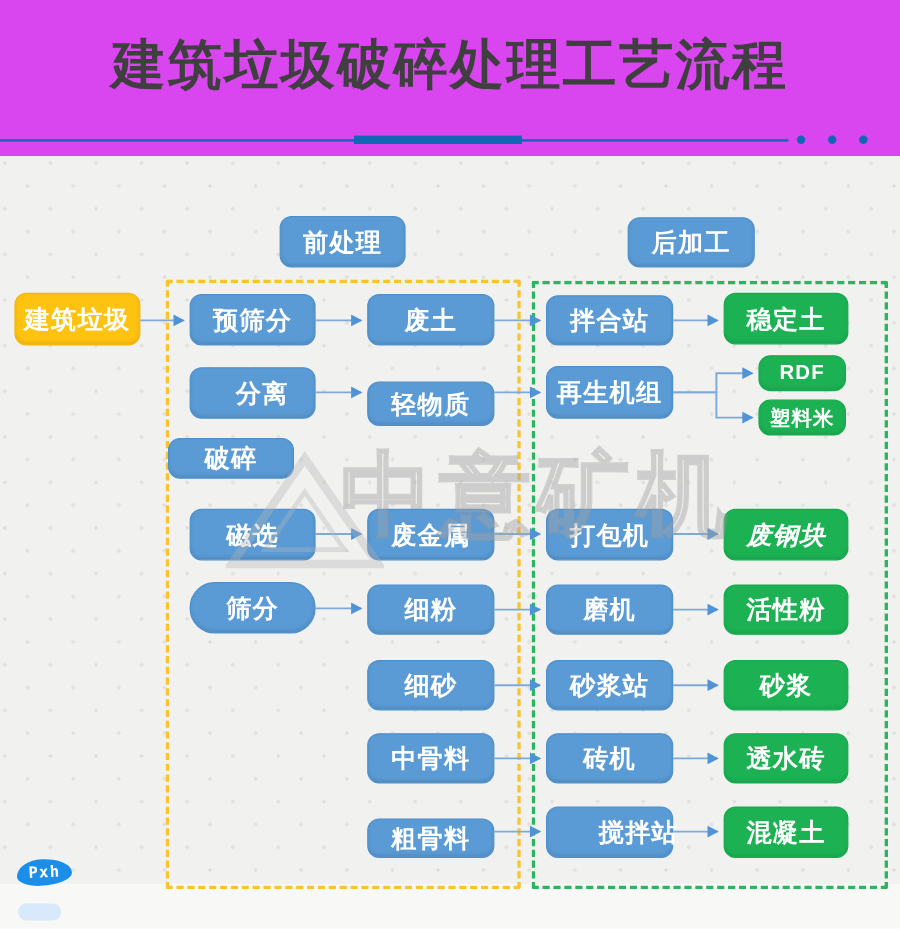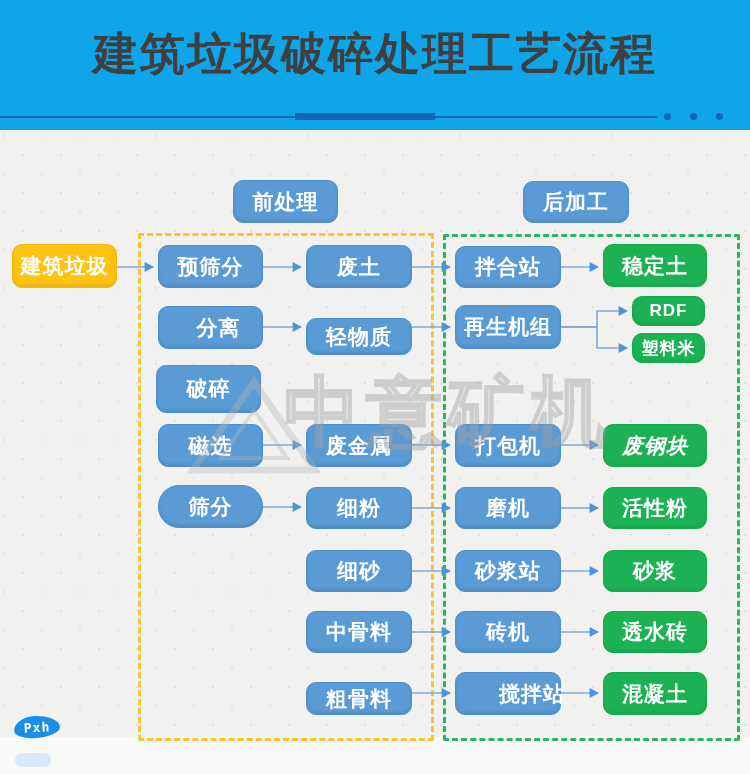--- a/index.html
+++ b/index.html
@@ -7,7 +7,7 @@
   .page{position:relative;width:750px;height:774px;overflow:hidden;background:#fff;}
 
   
-  .header{position:relative;width:750px;height:130px;background:#0ea5e9;}
+  .header{position:relative;width:750px;height:130px;background:#d946ef;}
   .title{margin:0;padding-top:24px;text-align:center;font-size:45px;font-weight:bold;
          color:#3f3f3f;letter-spacing:2px;}
   .divider-line{position:absolute;left:0;top:116px;width:657px;height:2px;background:#1266b3;}

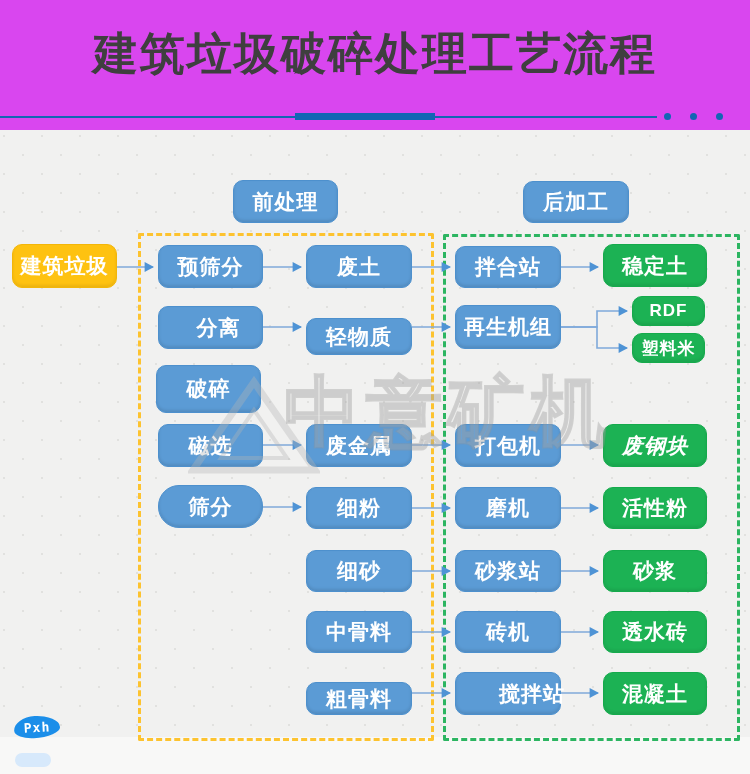--- a/index.html
+++ b/index.html
@@ -114,7 +114,7 @@
         <div class="node process" style="left: 455px; top: 175px; width: 106px; height: 44px;">再生机组</div>
         <div class="node product" style="left: 632px; top: 166px; width: 73px; height: 30px; font-size: 17px;">RDF</div>
         <div class="node product" style="left: 632px; top: 203px; width: 73px; height: 30px; font-size: 17px;">塑料米</div>
-        <div class="node process" style="left: 156px; top: 235px; width: 105px; height: 48px;">破碎</div>
+        <div class="node process" style="left: 140px; top: 235px; width: 105px; height: 34px;">破碎</div>
         <div class="node process" style="left: 158px; top: 294px; width: 105px; height: 43px;">磁选</div>
         <div class="node process" style="left: 306px; top: 294px; width: 106px; height: 43px;">废金属</div>
         <div class="node process" style="left: 455px; top: 294px; width: 106px; height: 43px;">打包机</div>

